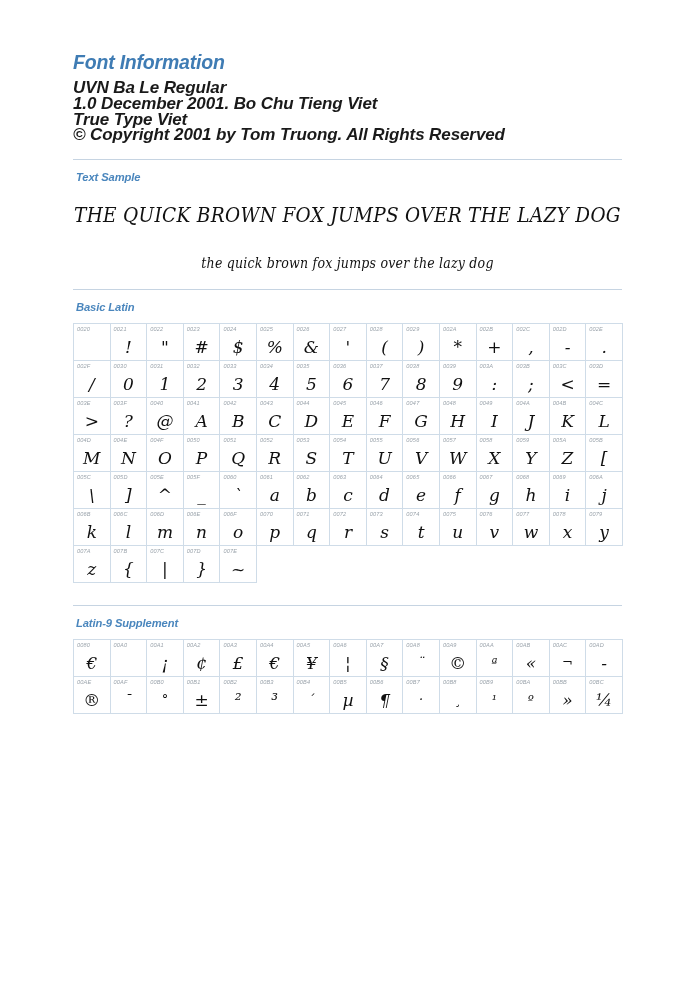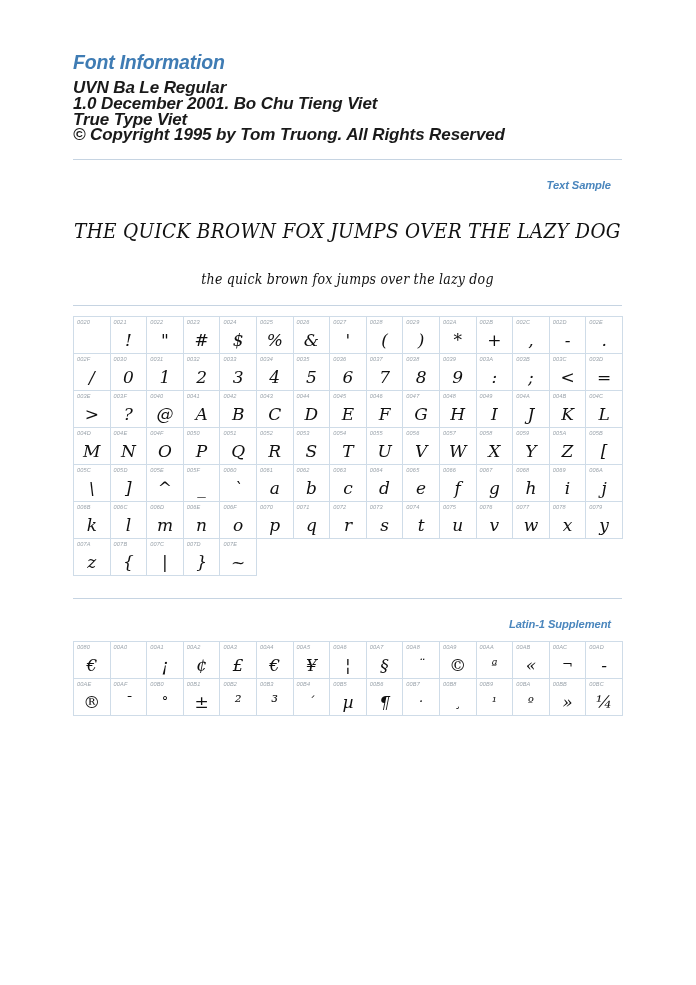--- a/index.html
+++ b/index.html
@@ -157,7 +157,7 @@
       <div class="meta-line">UVN Ba Le Regular</div>
       <div class="meta-line">1.0 December 2001. Bo Chu Tieng Viet</div>
       <div class="meta-line">True Type Viet</div>
-      <div class="meta-line">© Copyright 1995 by Tom Truong. All Rights Reserved</div>
+      <div class="meta-line">© Copyright 2001 by Tom Truong. All Rights Reserved</div>
     </div>
 
     <div class="spacer-block"></div>

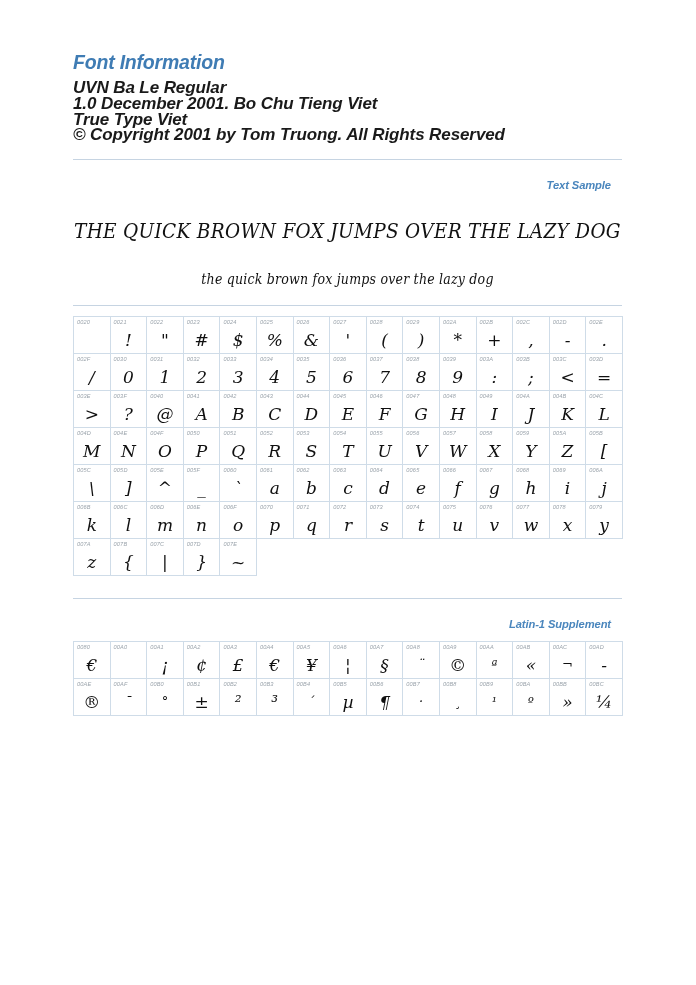--- a/index.html
+++ b/index.html
@@ -60,9 +60,8 @@
     font-weight: bold;
     color: #4a86bd;
     letter-spacing: -0.1px;
-    margin: 11px;
+    margin: 3px;
     padding: 8px 0 0 0;
-    text-align: right;
   }
 
   

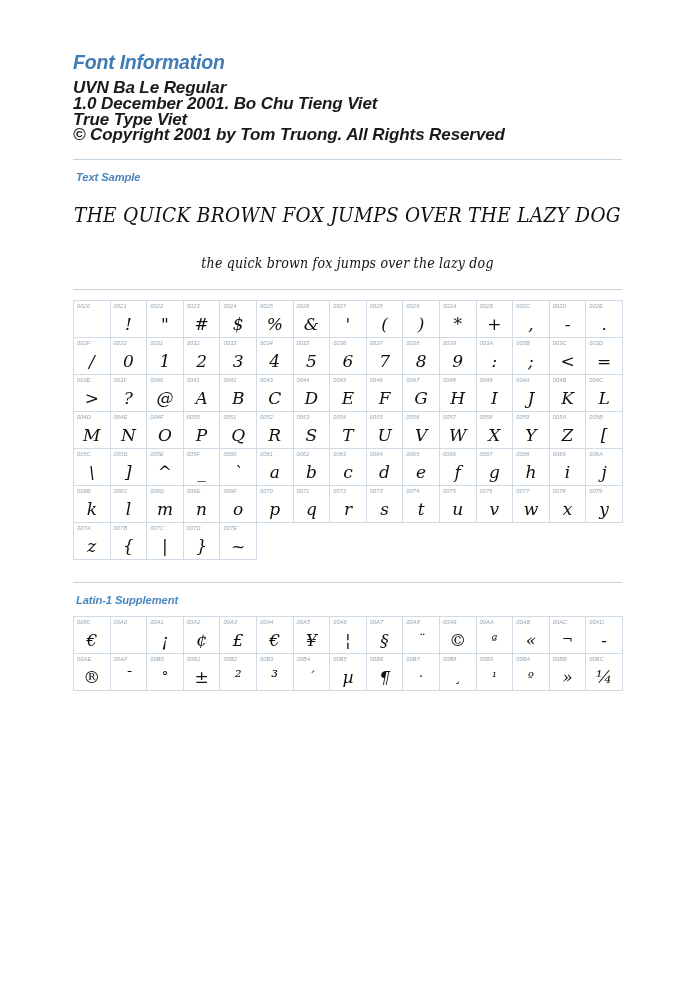--- a/index.html
+++ b/index.html
@@ -172,6 +172,7 @@
 
     <section>
       <hr class="rule">
+      <h2 class="section-heading">Basic Latin</h2>
       <div class="glyph-table">
           <div class="glyph-row">
             <div class="glyph-cell">

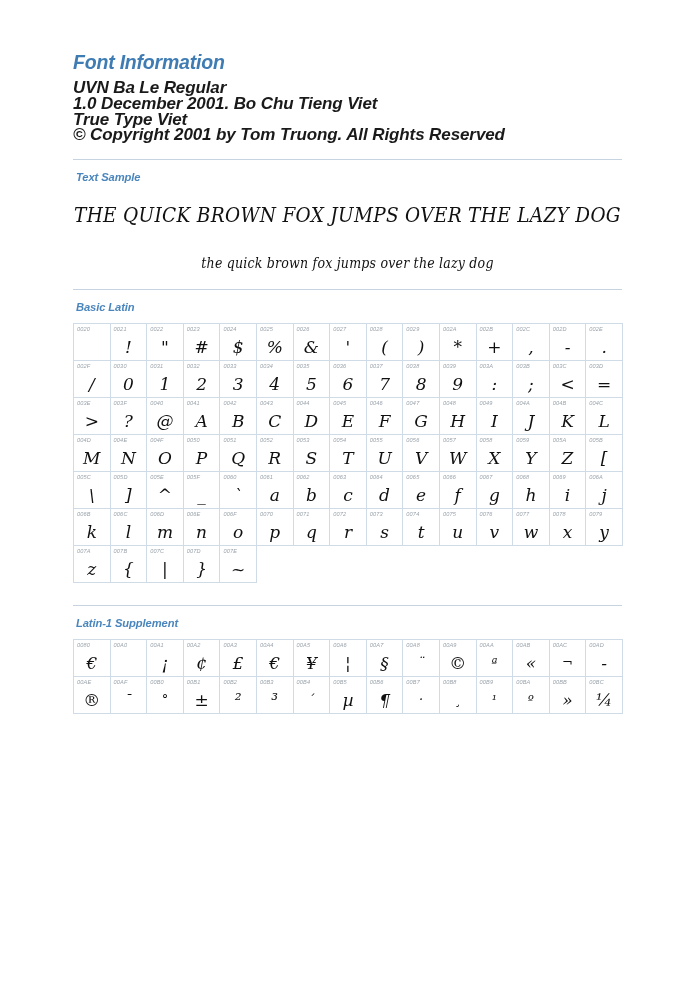--- a/index.html
+++ b/index.html
@@ -575,7 +575,7 @@
 
     <section>
       <hr class="rule">
-      <h2 class="section-heading">Latin-1 Supplement</h2>
+      <h2 class="section-heading">Latin-9 Supplement</h2>
       <div class="glyph-table">
           <div class="glyph-row">
             <div class="glyph-cell">

